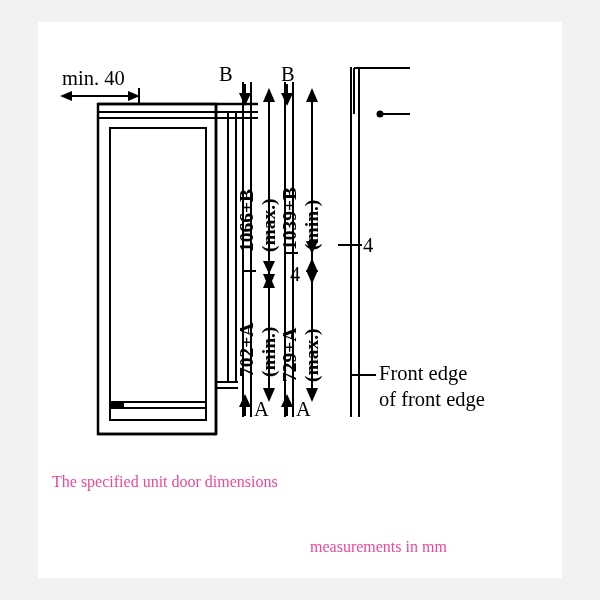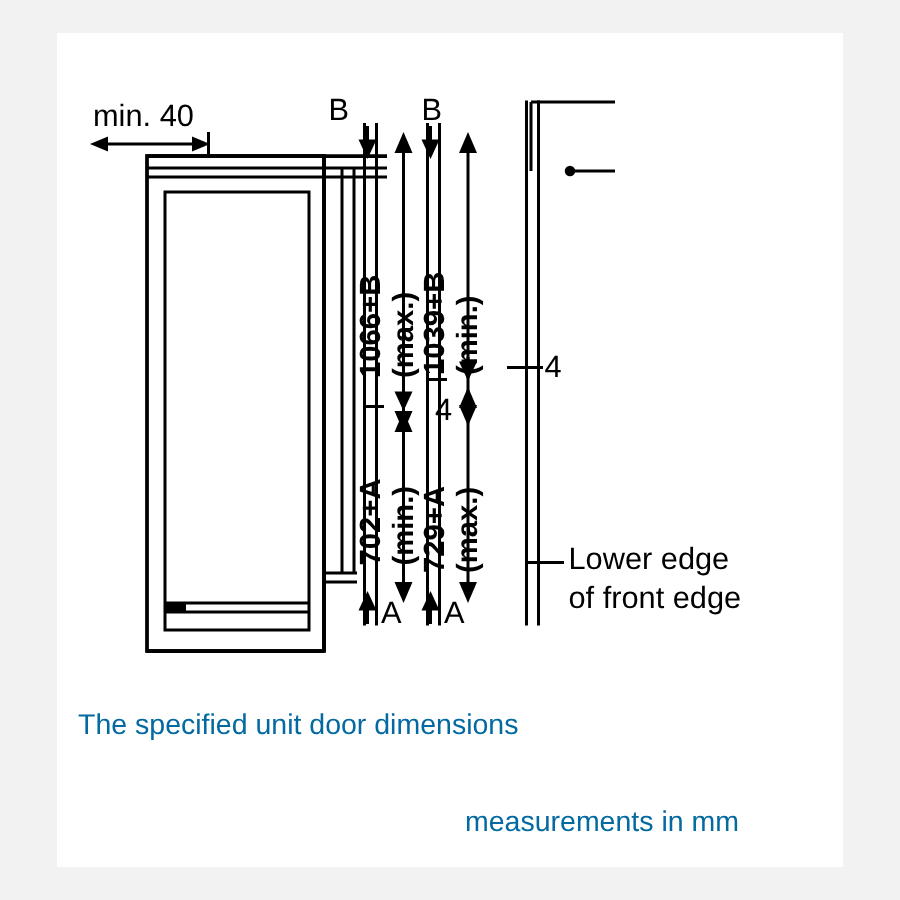--- a/index.html
+++ b/index.html
@@ -22,6 +22,7 @@
     width: 524px;
     height: 556px;
     background: #ffffff;
+    font-family: Liberation Serif, serif;
   }
   .abs { position: absolute; }
   .txt {

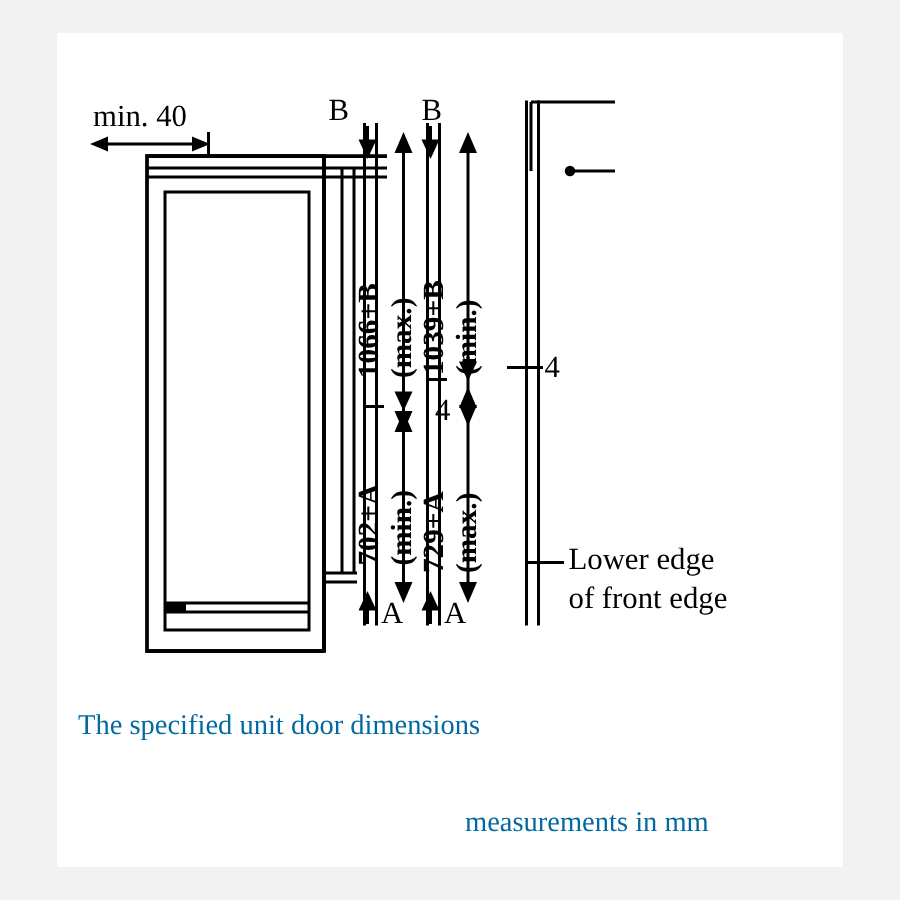--- a/index.html
+++ b/index.html
@@ -182,7 +182,7 @@
       <line x1="28" y1="50" x2="58" y2="50" stroke="#000" stroke-width="2"></line>
     </svg>
 
-    <div class="txt lbl-20" style="left:341px; top:339px;">Lower edge</div>
+    <div class="txt lbl-20" style="left:341px; top:339px;">Front edge</div>
     <div class="txt lbl-20" style="left:341px; top:365px;">of front edge</div>
     <div class="hline" style="left:312px; top:352px; width:26px;"></div>
 

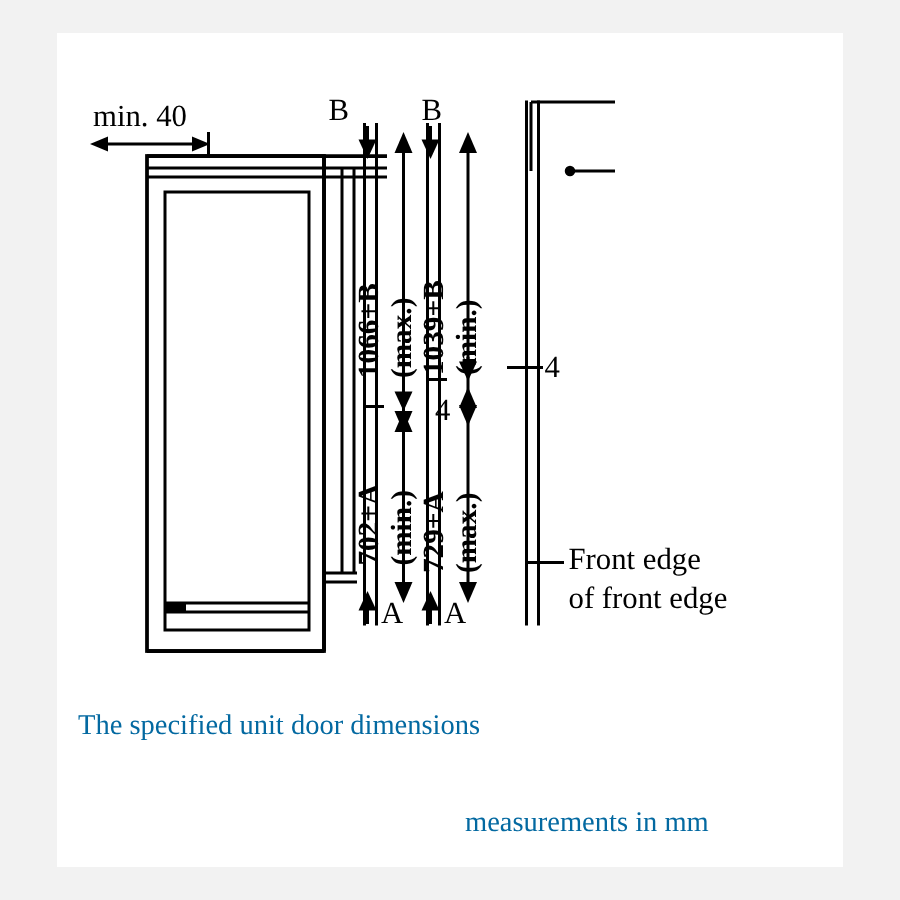--- a/index.html
+++ b/index.html
@@ -48,8 +48,8 @@
   .bold { font-weight: bold; }
   .caption {
     position: absolute;
-    color: #0369a1;
-    font-size: 19px;
+    color: #ec4899;
+    font-size: 16px;
     line-height: 1.22;
     white-space: nowrap;
   }

